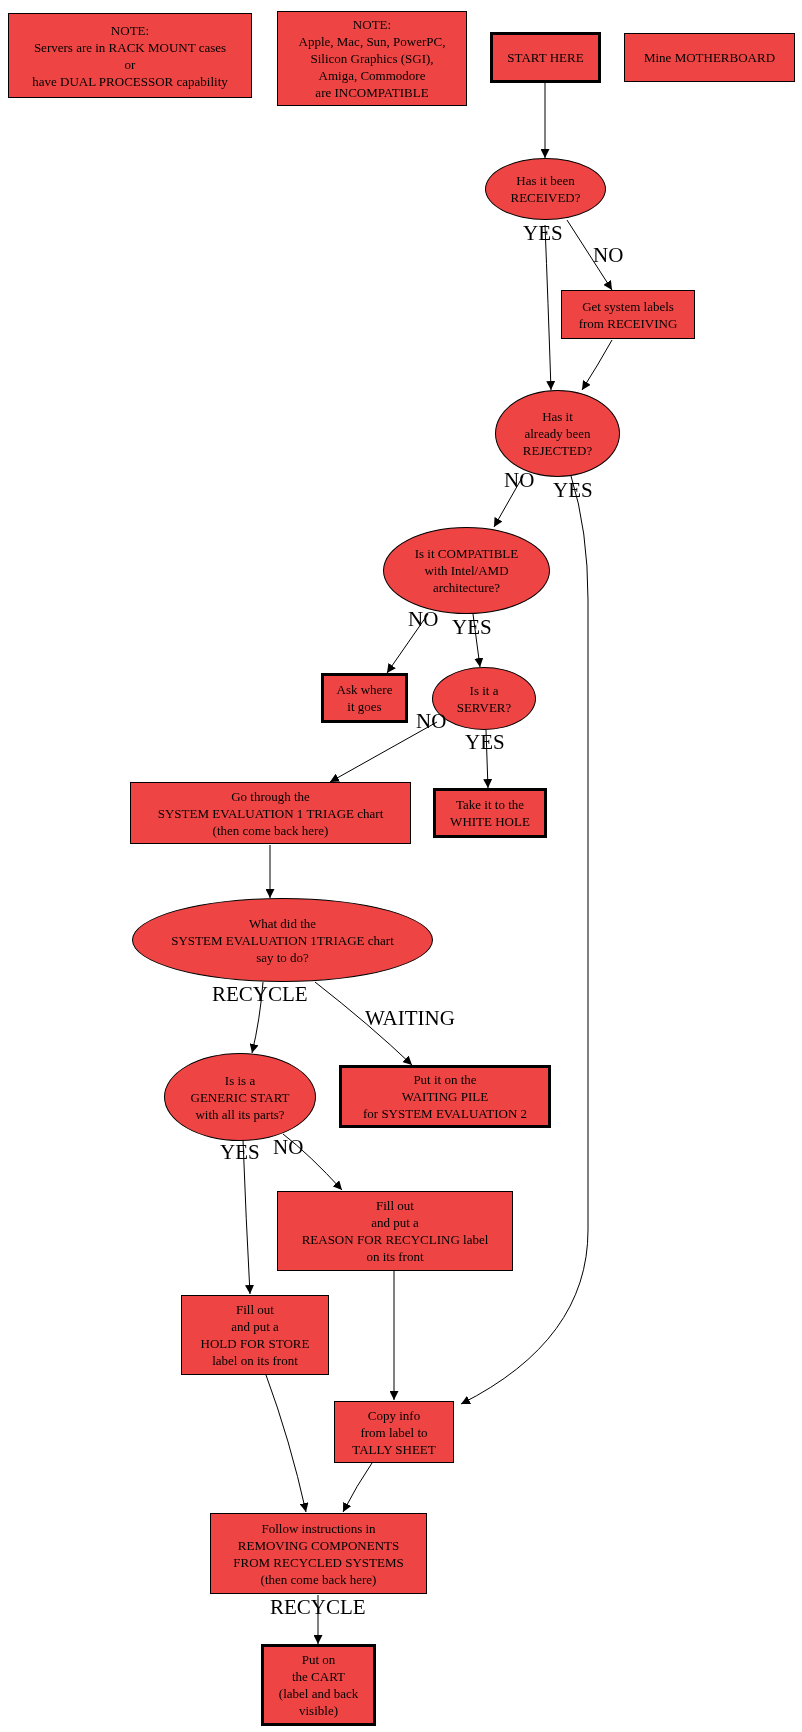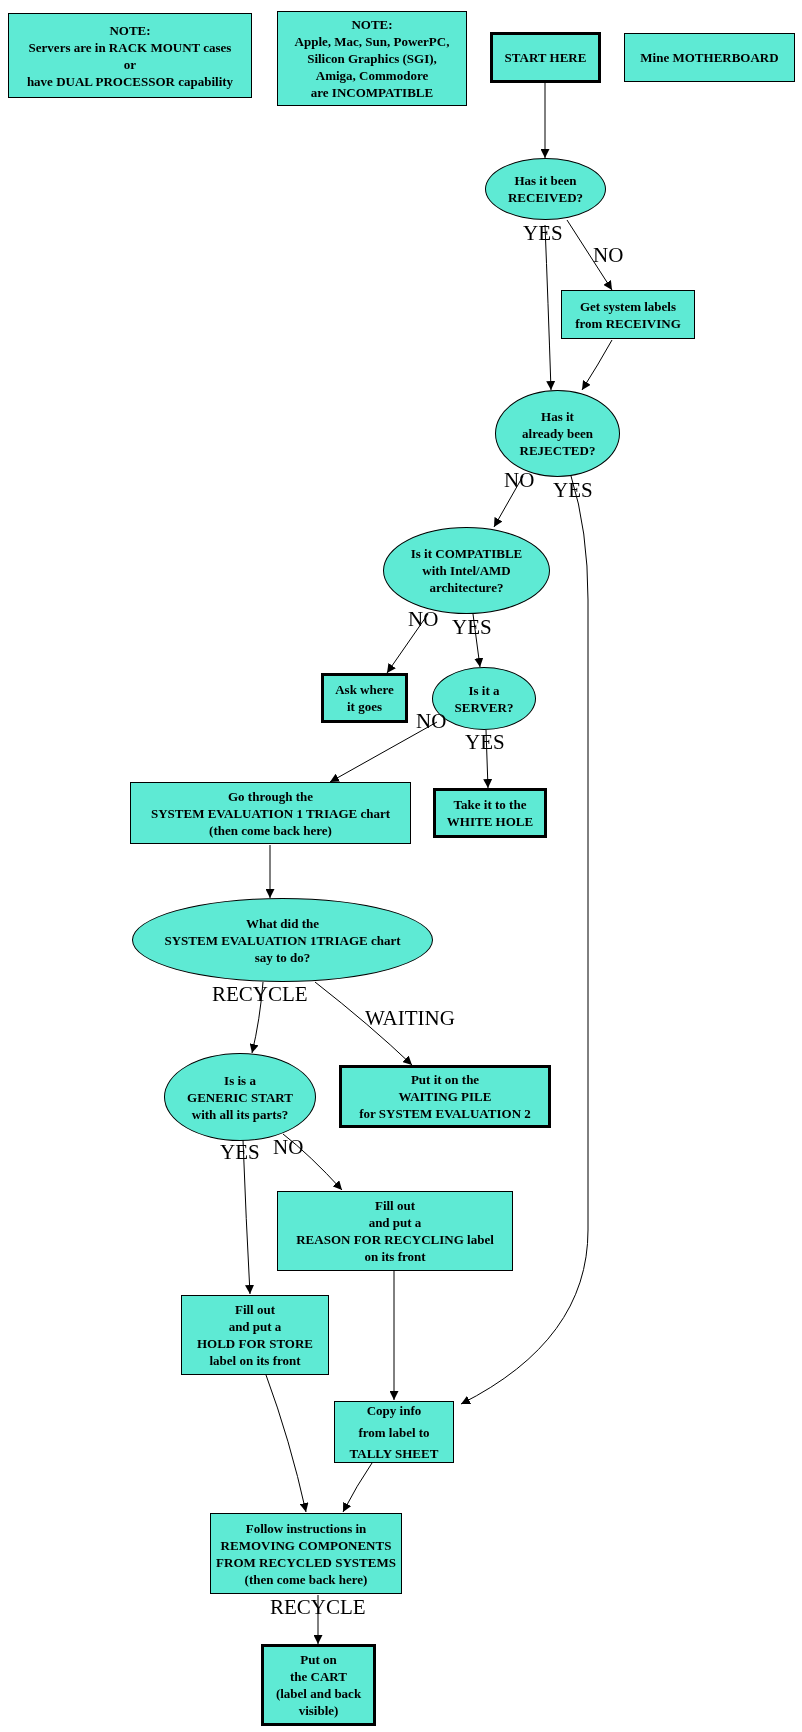--- a/index.html
+++ b/index.html
@@ -5,7 +5,7 @@
   html, body { margin: 0; padding: 0; background: #ffffff; }
   #canvas { position: relative; width: 802px; height: 1732px; background: #ffffff; overflow: hidden; }
   svg#edges { position: absolute; left: 0; top: 0; width: 802px; height: 1732px; }
-  .node { position: absolute; box-sizing: border-box; display: flex; flex-direction: column; align-items: center; justify-content: center; text-align: center; font-family: "Liberation Serif", "DejaVu Serif", serif; font-size: 13px; line-height: 17px; color: #000; background: #5eead4; font-weight: bold; }
+  .node { position: absolute; box-sizing: border-box; display: flex; flex-direction: column; align-items: center; justify-content: center; text-align: center; font-family: "Liberation Serif", "DejaVu Serif", serif; font-size: 13px; line-height: 17px; color: #000; background: #ef4444; }
   .box { border: 1px solid #000; }
   .box.bold { border: 3px solid #000; }
   .ellipse { border: 1px solid #000; border-radius: 50%; }

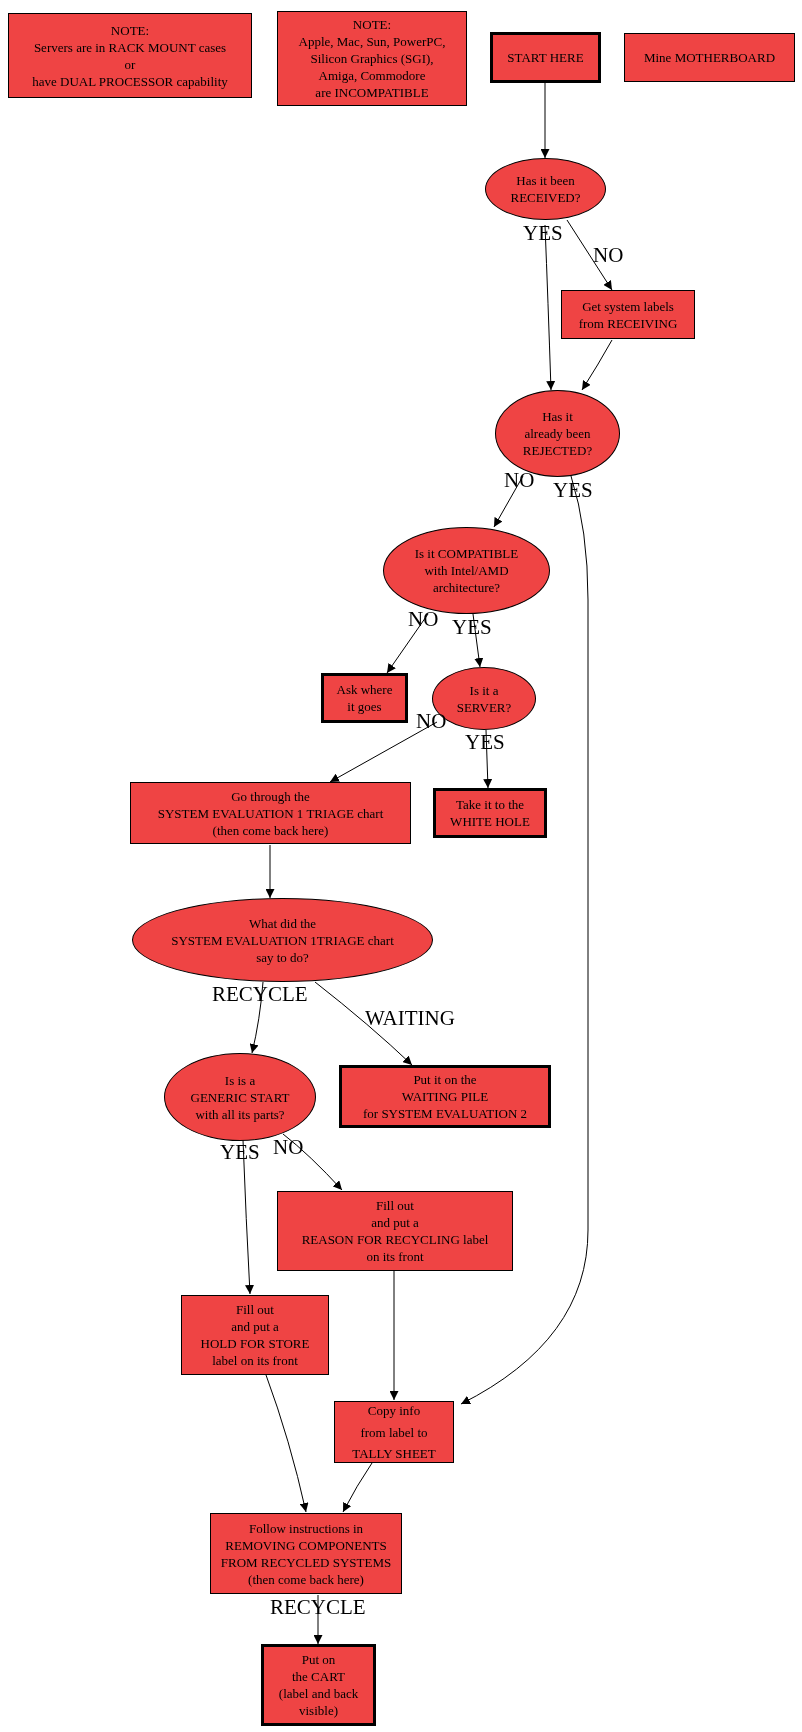--- a/index.html
+++ b/index.html
@@ -125,7 +125,7 @@
       <span>HOLD FOR STORE</span>
       <span>label on its front</span>
     </div>
-  <div class="node box" style="left:334px;top:1401px;width:120px;height:62px;justify-content:space-between;">
+  <div class="node box" style="left:334px;top:1401px;width:120px;height:62px;">
       <span>Copy info</span>
       <span>from label to</span>
       <span>TALLY SHEET</span>

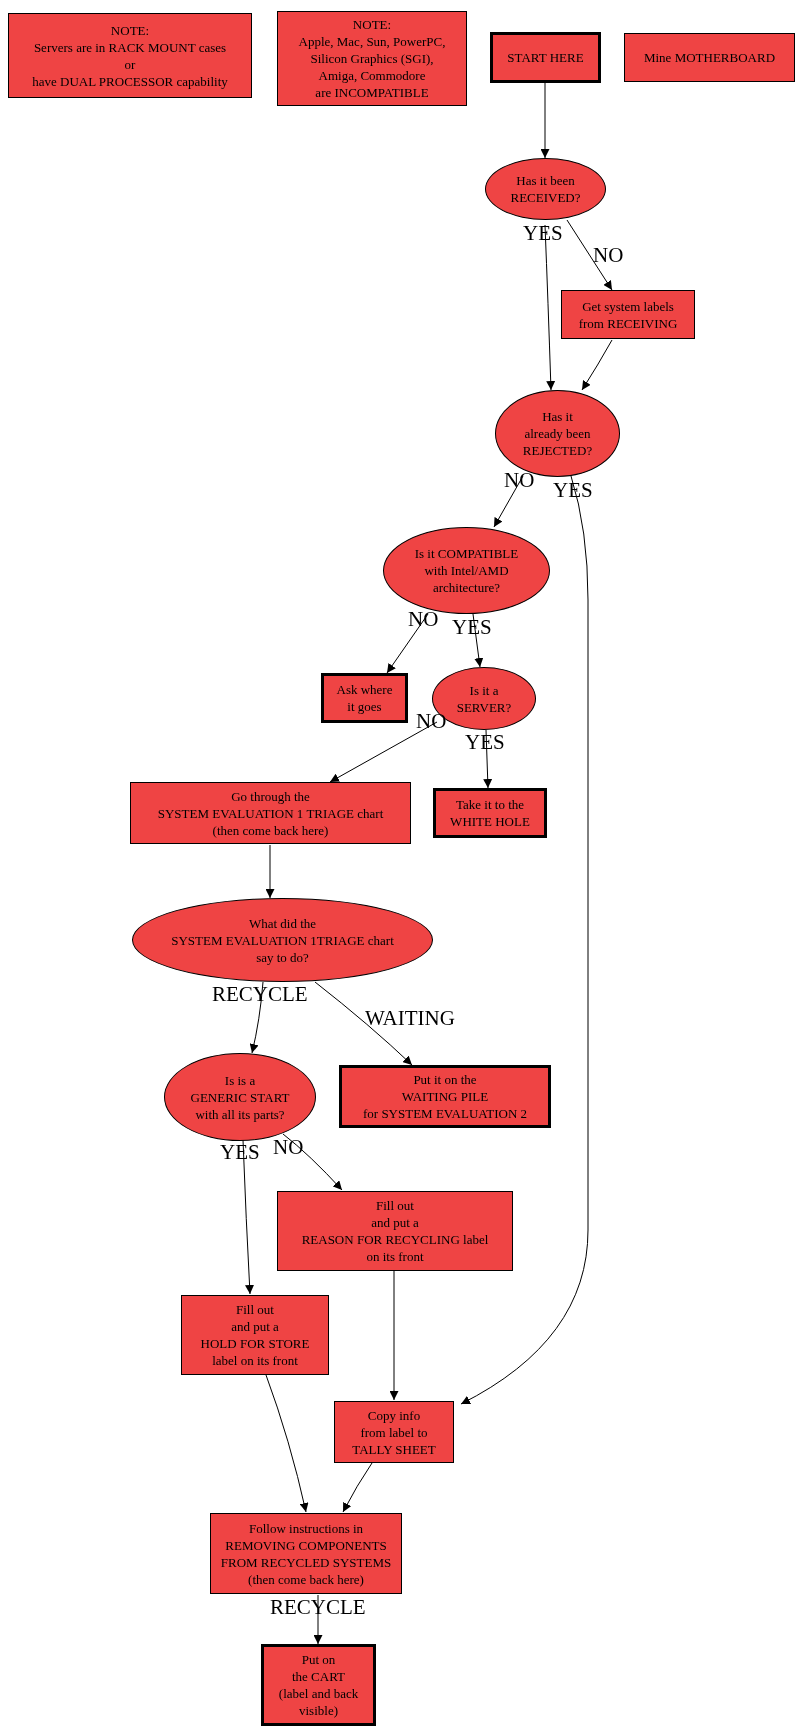--- a/index.html
+++ b/index.html
@@ -130,7 +130,7 @@
       <span>from label to</span>
       <span>TALLY SHEET</span>
     </div>
-  <div class="node box" style="left:210px;top:1513px;width:192px;height:81px;">
+  <div class="node box" style="left:210px;top:1513px;width:217px;height:81px;">
       <span>Follow instructions in</span>
       <span>REMOVING COMPONENTS</span>
       <span>FROM RECYCLED SYSTEMS</span>

